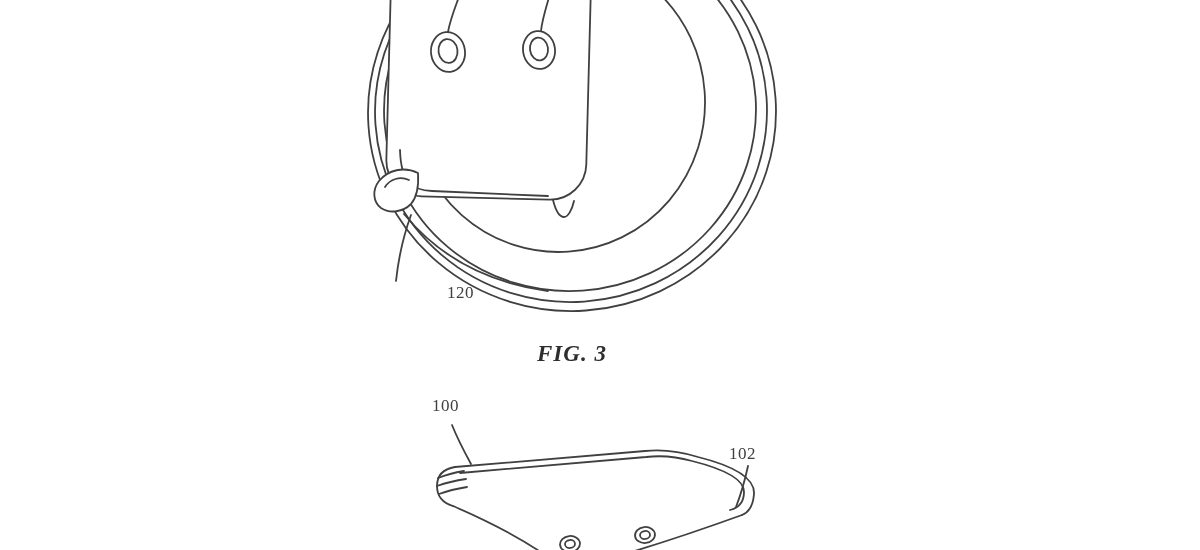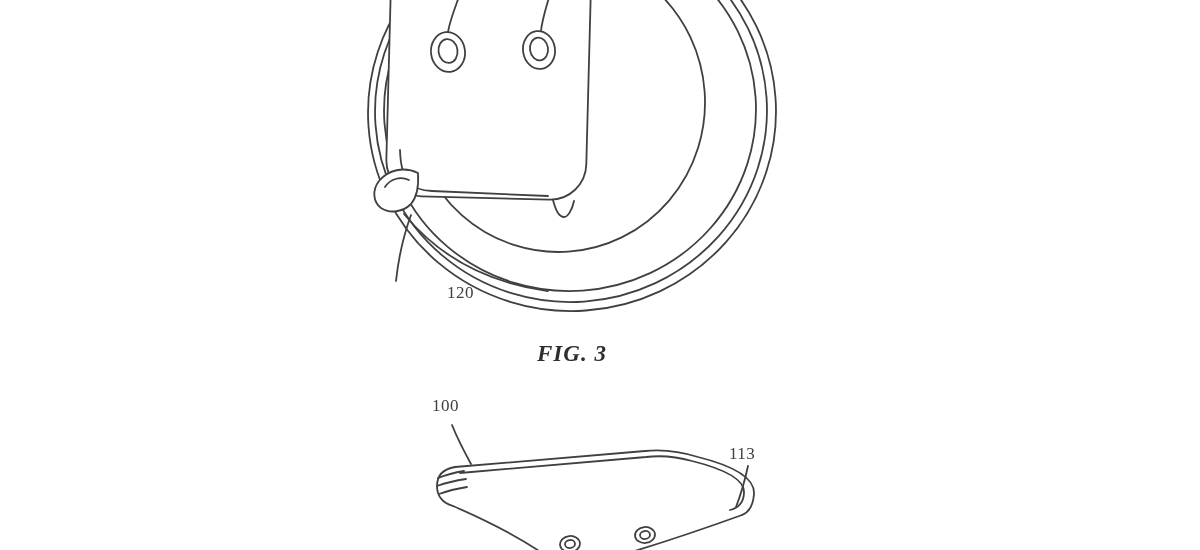--- a/index.html
+++ b/index.html
@@ -129,7 +129,7 @@
 
   <div class="ref-label" style="left: 432px; top: 396px;">100</div>
 
-  <div class="ref-label" style="left: 729px; top: 444px;">113</div>
+  <div class="ref-label" style="left: 729px; top: 444px;">102</div>
 
 </div>
 

